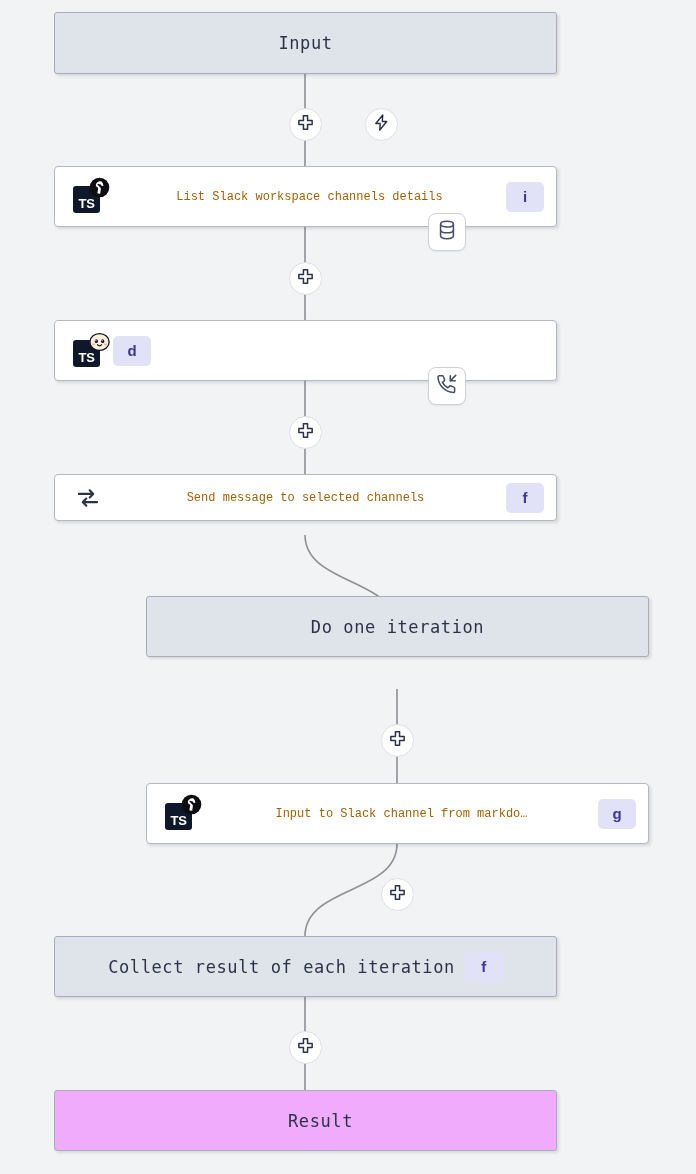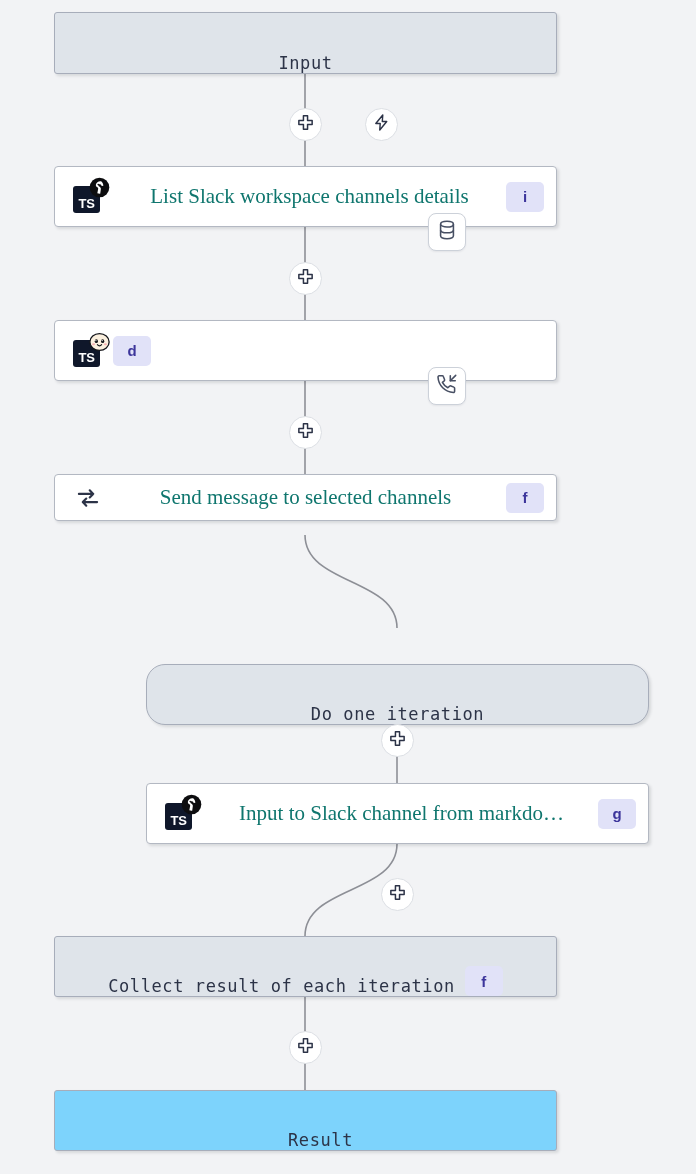--- a/index.html
+++ b/index.html
@@ -50,7 +50,6 @@
   .node.terminal {
     background: #dfe4ea;
     justify-content: center;
-    align-items: flex-end;
   }
   .node.terminal.result {
     background: #7dd3fc;

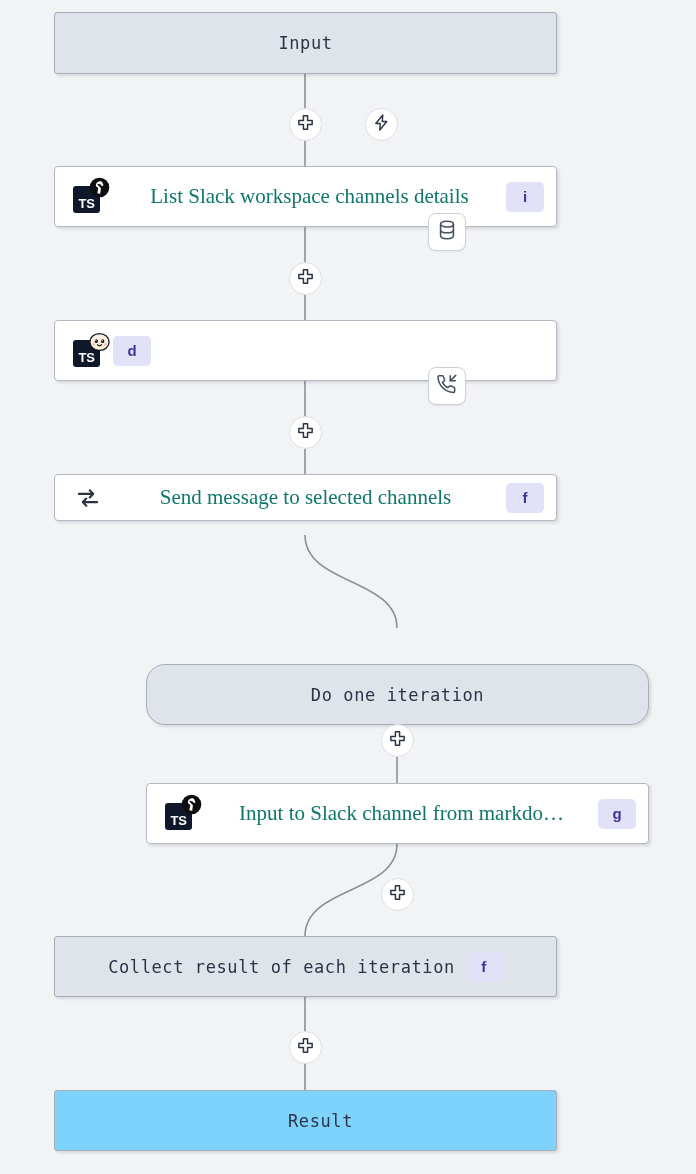--- a/index.html
+++ b/index.html
@@ -74,9 +74,9 @@
   .step-label {
     flex: 1;
     text-align: center;
-    font-family: Liberation Serif, serif;
-    font-size: 21px;
-    color: #0f766e;
+    font-family: Liberation Mono, monospace;
+    font-size: 12px;
+    color: #a16207;
     white-space: nowrap;
     overflow: hidden;
     text-overflow: ellipsis;

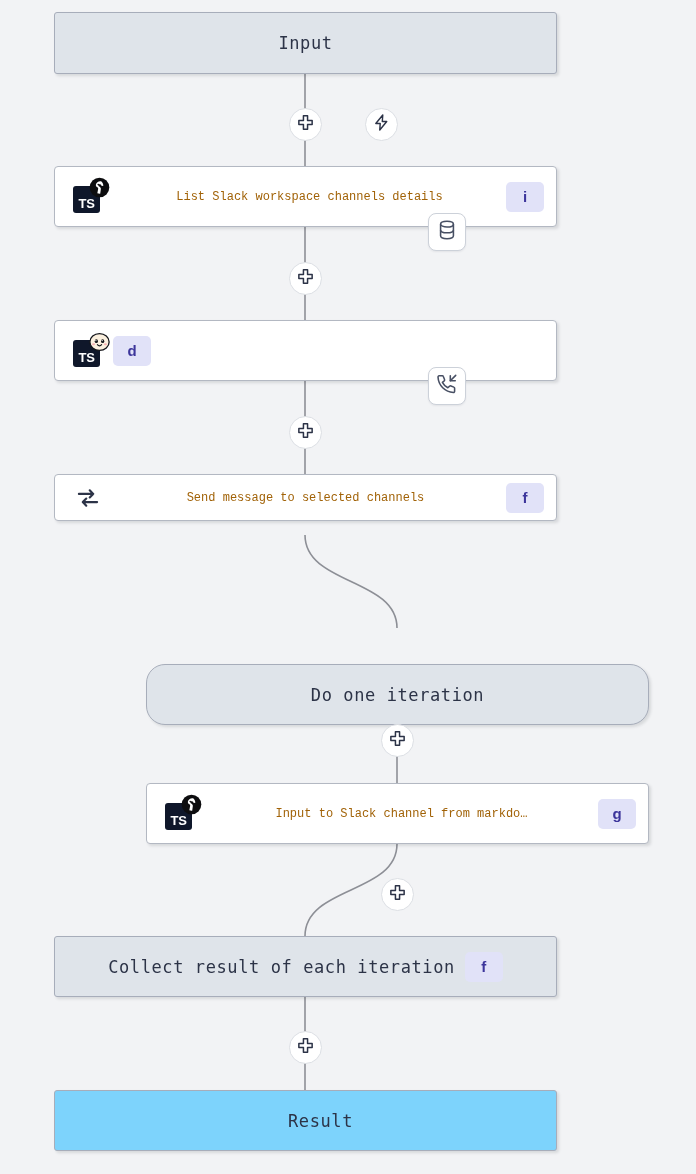--- a/index.html
+++ b/index.html
@@ -239,7 +239,7 @@
         <span class="step-label">Send message to selected channels</span>
         <span class="letter-badge">f</span>
       </div>
-      <div class="node terminal" style="left:146px;top:664px;width:503px;height:61px;border-radius:19px;">
+      <div class="node terminal" style="left:146px;top:596px;width:503px;height:61px;">
         <span class="terminal-label">Do one iteration</span>
       </div>
       <div class="node step" style="left:146px;top:783px;width:503px;height:61px;">

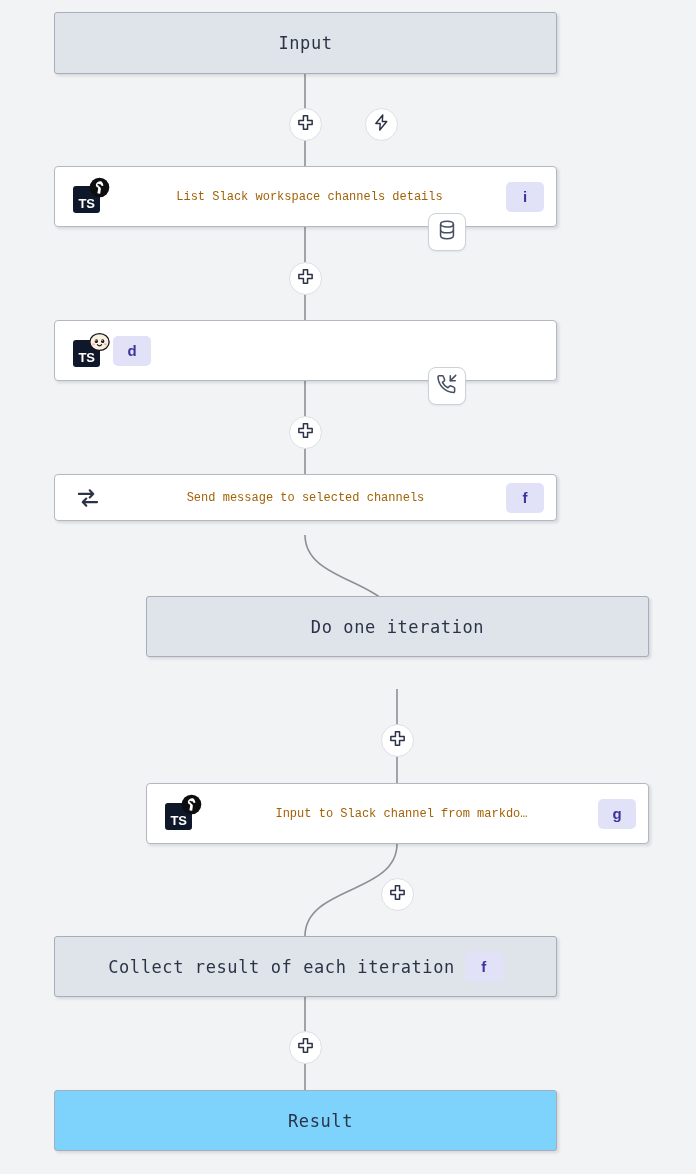--- a/index.html
+++ b/index.html
@@ -52,7 +52,7 @@
     justify-content: center;
   }
   .node.terminal.result {
-    background: #7dd3fc;
+    background: #f0abfc;
     padding-left: 30px;
   }
   .node.terminal.collect {

